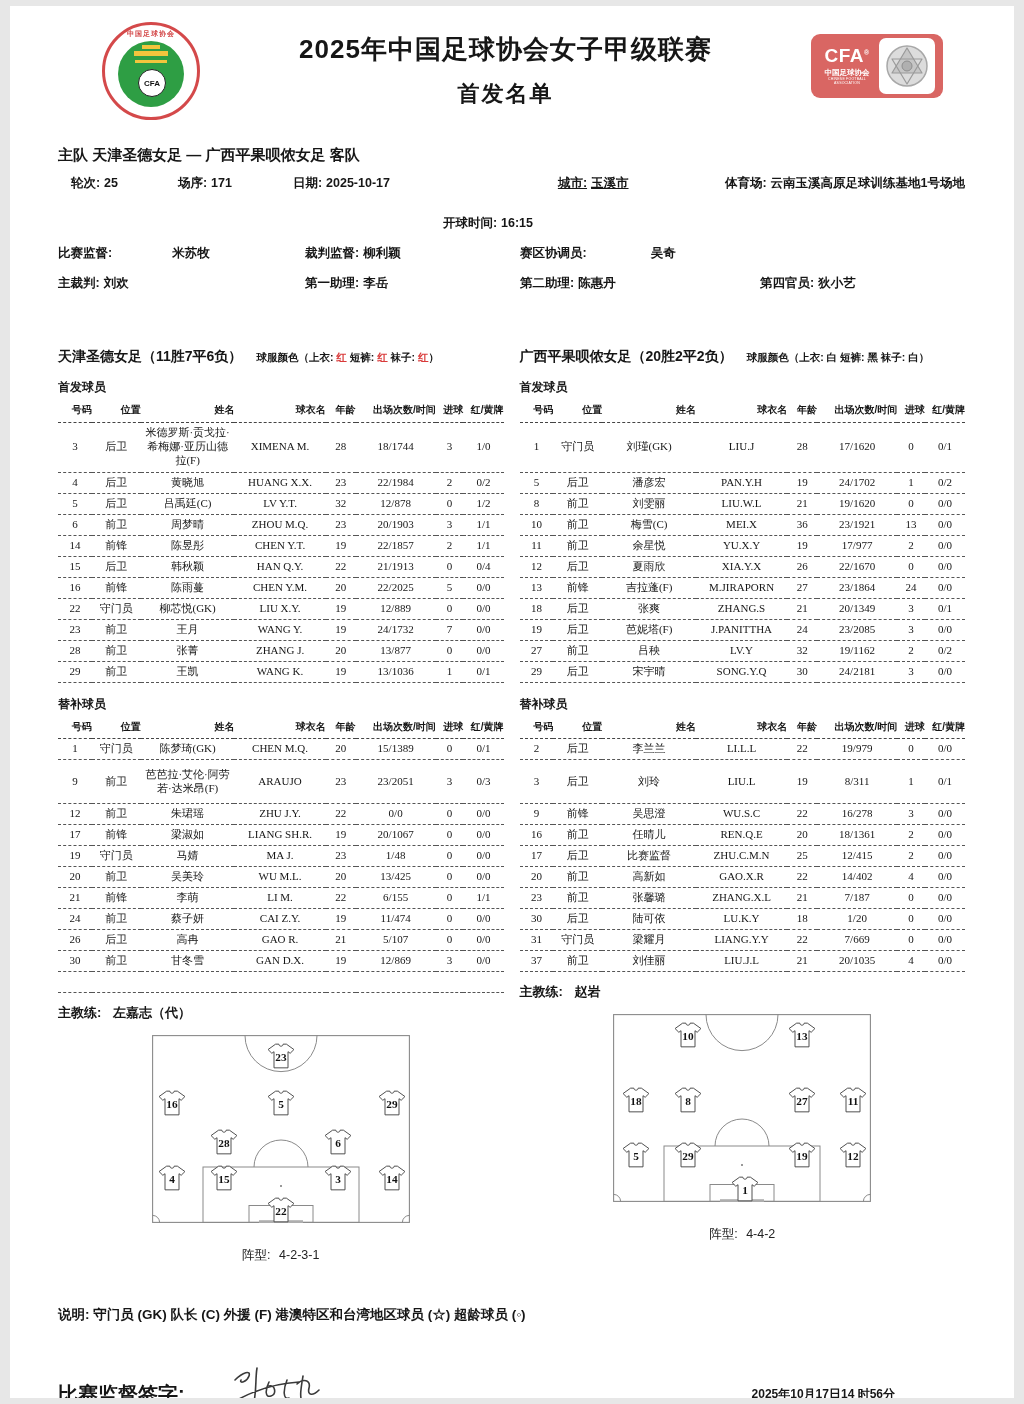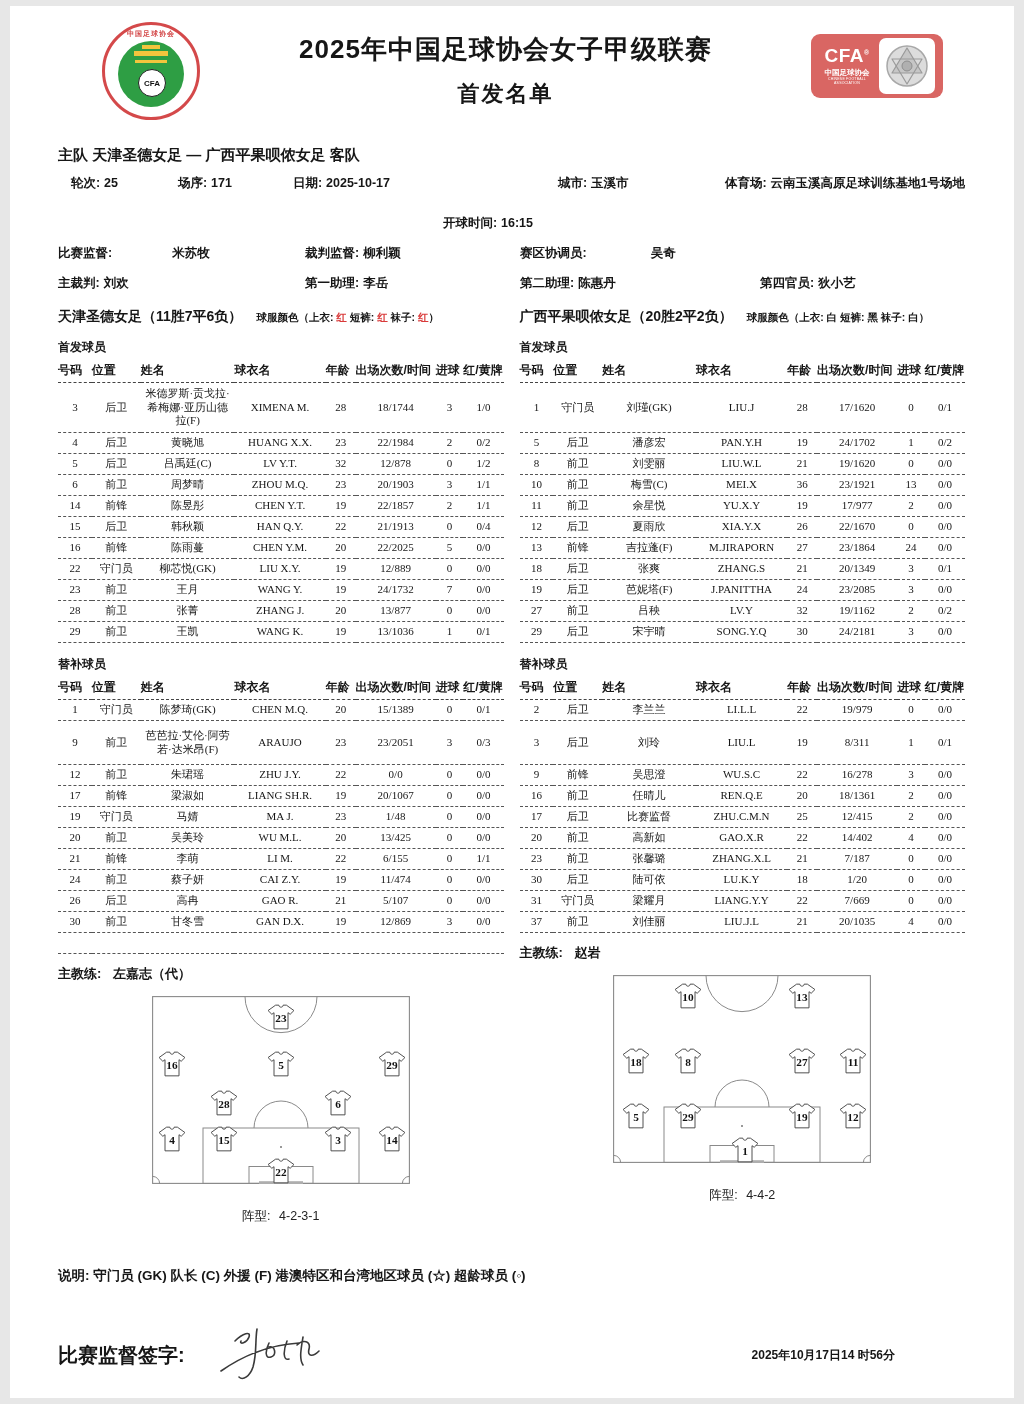--- a/index.html
+++ b/index.html
@@ -44,7 +44,7 @@
   .row1 .info-item:nth-child(2){width:115px;}
   .row1 .info-item:nth-child(3){width:150px;}
   .row1 .info-item:nth-child(4){width:115px;margin-top:40px;}
-  .row1 .info-item:nth-child(5){width:167px;}
+  .row1 .info-item:nth-child(5){width:167px;text-decoration:underline;}
   .row2{margin-top:13px;}
   .row2 .info-item:nth-child(1){width:247px;}
   .row2 .info-item:nth-child(2){width:215px;}

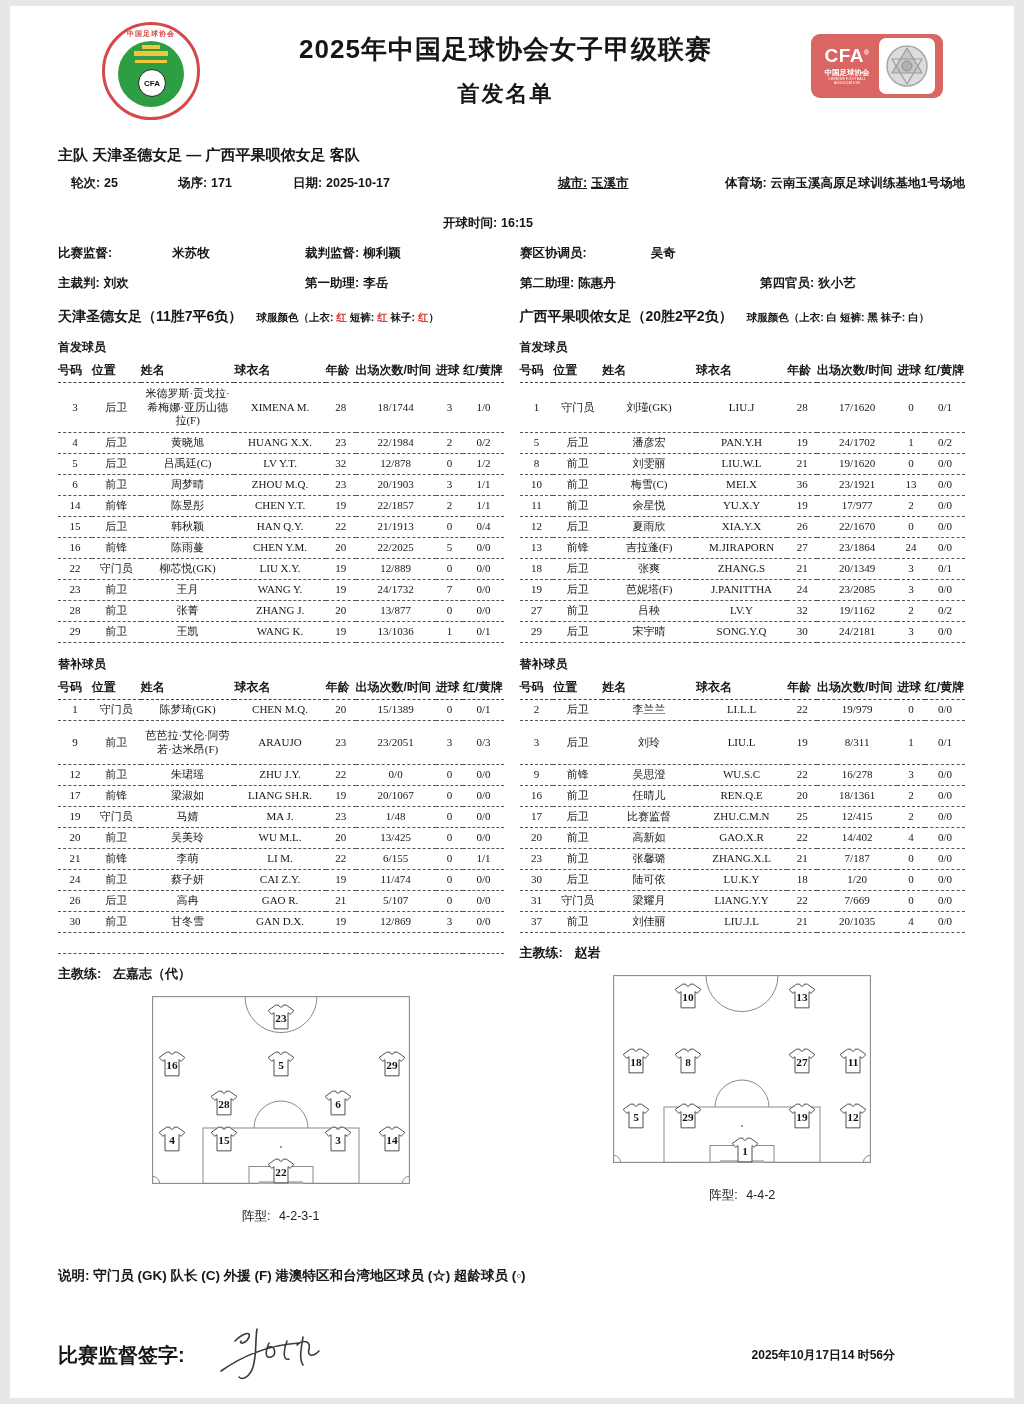--- a/index.html
+++ b/index.html
@@ -58,7 +58,7 @@
   
   .twocol{display:grid;grid-template-columns:1fr 1fr;column-gap:16px;margin-top:16px;}
   .teamhdr{display:flex;align-items:baseline;white-space:nowrap;}
-  .teamname{font-size:14px;font-weight:bold;}
+  .teamname{font-size:14px;font-weight:bold;margin-top:40px;}
   .kit{font-size:10.5px;font-weight:bold;margin-left:14px;}
   .seclabel{font-size:12px;font-weight:bold;margin-top:13px;}
 

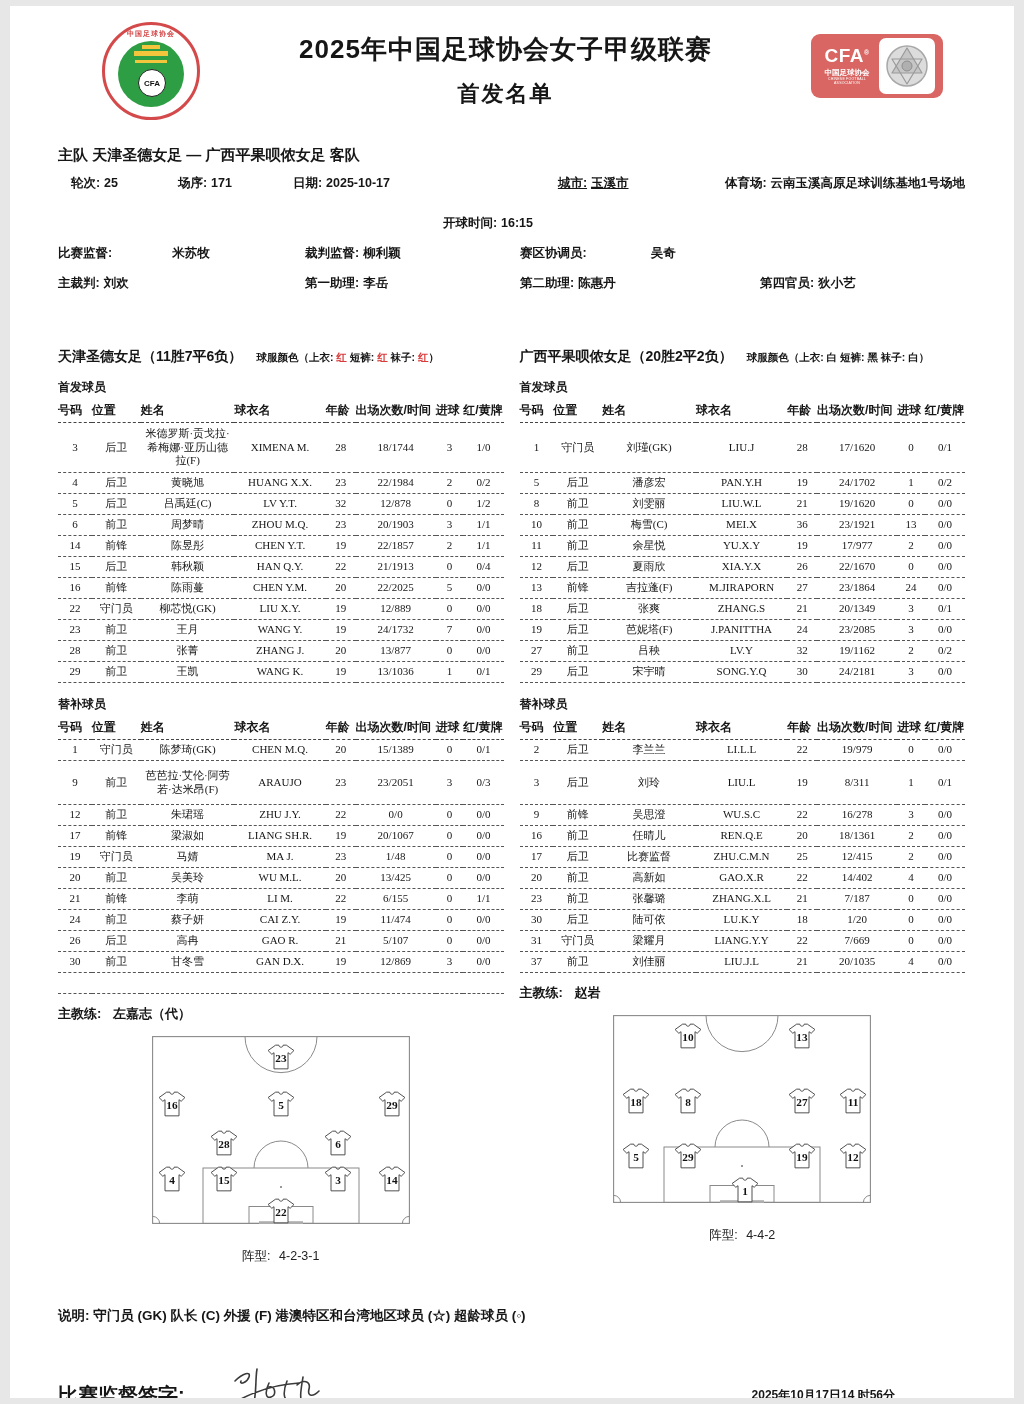--- a/index.html
+++ b/index.html
@@ -68,8 +68,8 @@
   .roster col.c-name{width:21%;}  .roster col.c-jersey{width:20.5%;}
   .roster col.c-age{width:6.7%;}  .roster col.c-apps{width:18%;}
   .roster col.c-goals{width:6.2%;}.roster col.c-cards{width:9%;}
-  .roster th{font-family:"Liberation Sans",sans-serif;font-size:12px;font-weight:bold;
-        padding:1px 0 3px 0;border-bottom:1px dashed #444;white-space:nowrap;text-align:left;}
+  .roster th{font-family:"Liberation Sans",sans-serif;font-size:10px;font-weight:bold;
+        padding:1px 0 3px 0;border-bottom:1px dashed #444;white-space:nowrap;text-align:right;}
   .roster tr{height:21px;}
   .roster td{text-align:center;border-bottom:1px dashed #555;padding:1px 1px;line-height:1.25;}
 

